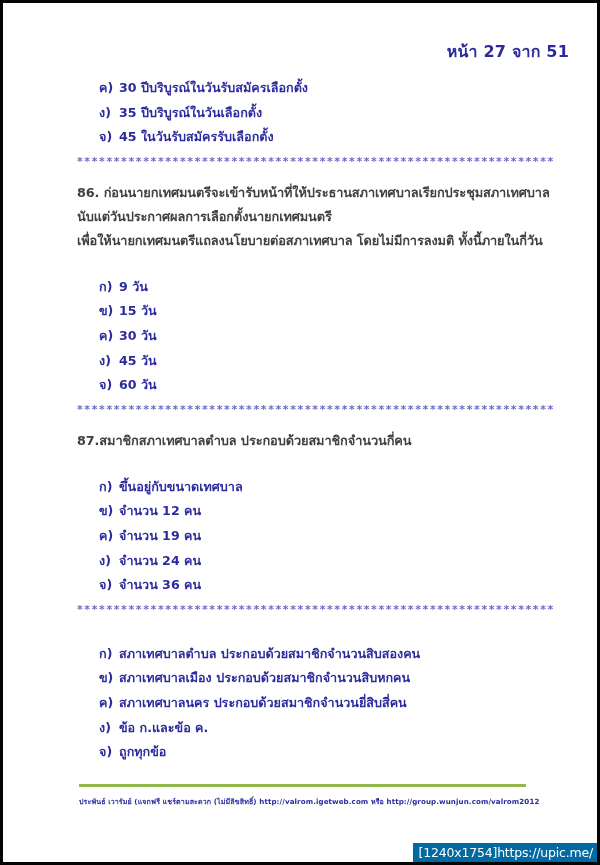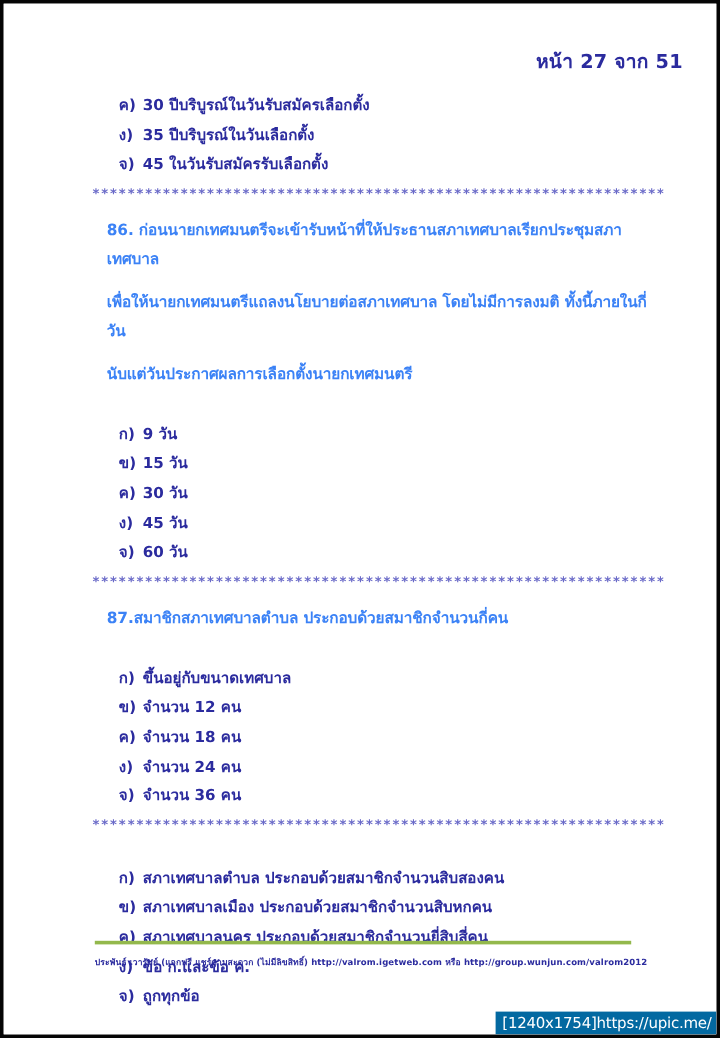--- a/index.html
+++ b/index.html
@@ -63,9 +63,9 @@
   .qtext {
     font-size: 12.8px;
     font-weight: bold;
-    color: #3b82f6;
+    color: #404040;
     line-height: 24px;
-    margin: 12px;
+    margin: 0;
     letter-spacing: -0.1px;
   }
   .qblock {

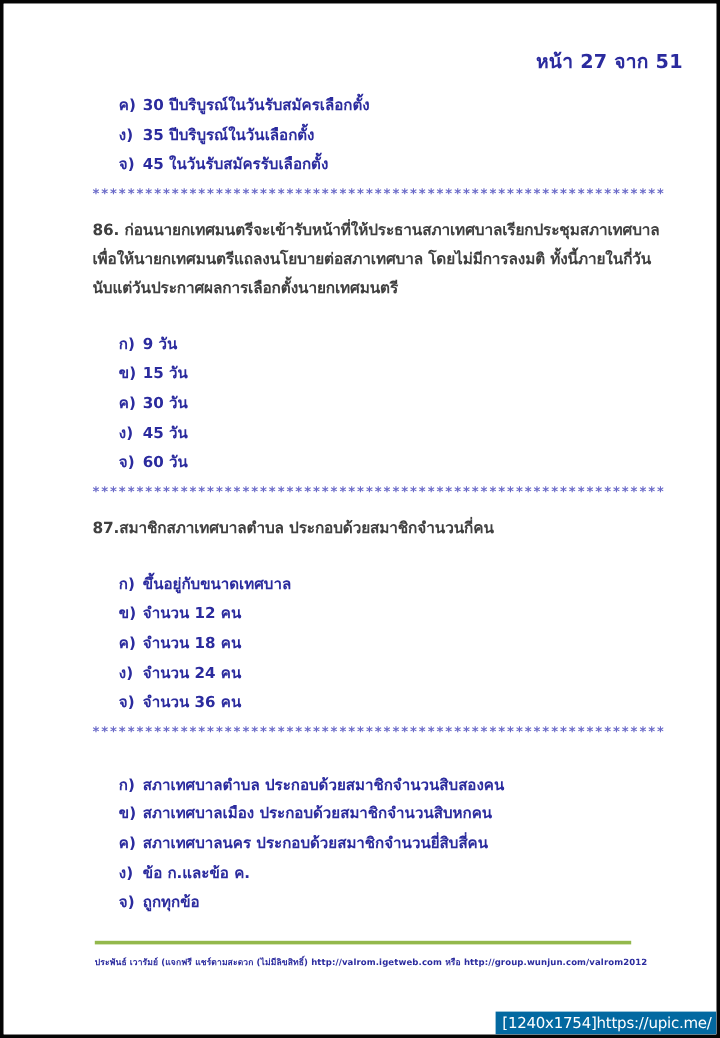--- a/index.html
+++ b/index.html
@@ -148,8 +148,8 @@
 
       <div class="qblock">
         <p class="qtext">86. ก่อนนายกเทศมนตรีจะเข้ารับหน้าที่ให้ประธานสภาเทศบาลเรียกประชุมสภาเทศบาล</p>
+        <p class="qtext">นับแต่วันประกาศผลการเลือกตั้งนายกเทศมนตรี</p>
         <p class="qtext">เพื่อให้นายกเทศมนตรีแถลงนโยบายต่อสภาเทศบาล โดยไม่มีการลงมติ ทั้งนี้ภายในกี่วัน</p>
-        <p class="qtext">นับแต่วันประกาศผลการเลือกตั้งนายกเทศมนตรี</p>
       </div>
       <div class="gap-md"></div>
       <div>

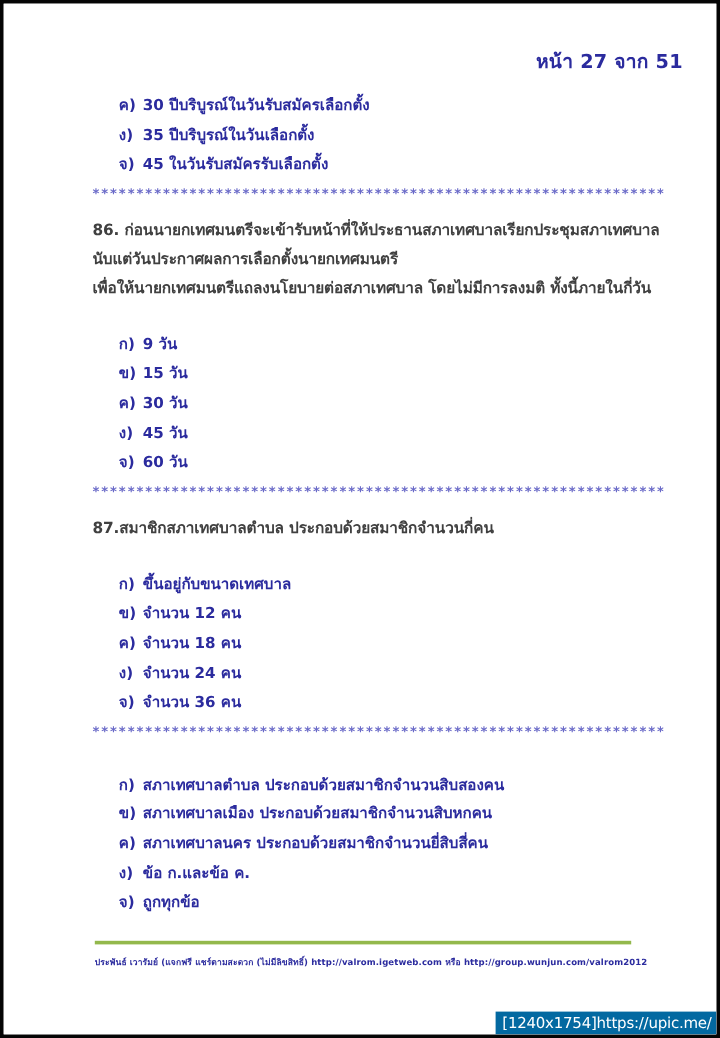--- a/index.html
+++ b/index.html
@@ -184,7 +184,7 @@
           <span class="lbl">ข)</span><span>จำนวน 12  คน</span>
         </div>
         <div class="choice">
-          <span class="lbl">ค)</span><span>จำนวน 18  คน</span>
+          <span class="lbl">ค)</span><span>จำนวน 19  คน</span>
         </div>
         <div class="choice">
           <span class="lbl">ง)</span><span>จำนวน 24  คน</span>

